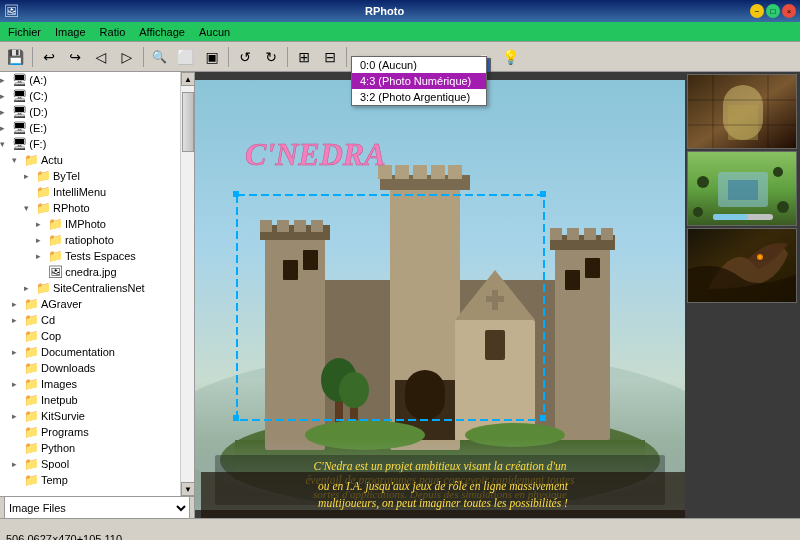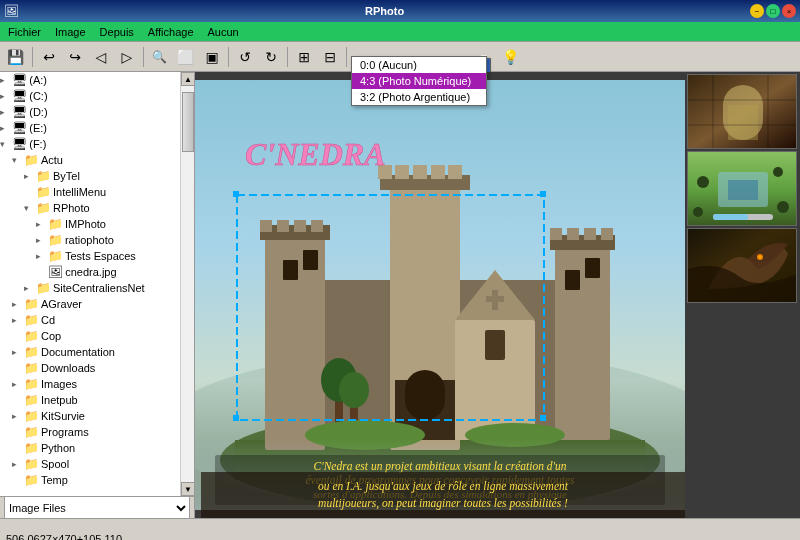--- a/index.html
+++ b/index.html
@@ -233,7 +233,7 @@
 <div class="menu-bar">
   <span class="menu-item">Fichier</span>
   <span class="menu-item">Image</span>
-  <span class="menu-item">Depuis</span>
+  <span class="menu-item">Ratio</span>
   <span class="menu-item">Affichage</span>
   <span class="menu-item">Aucun</span>
 </div>

